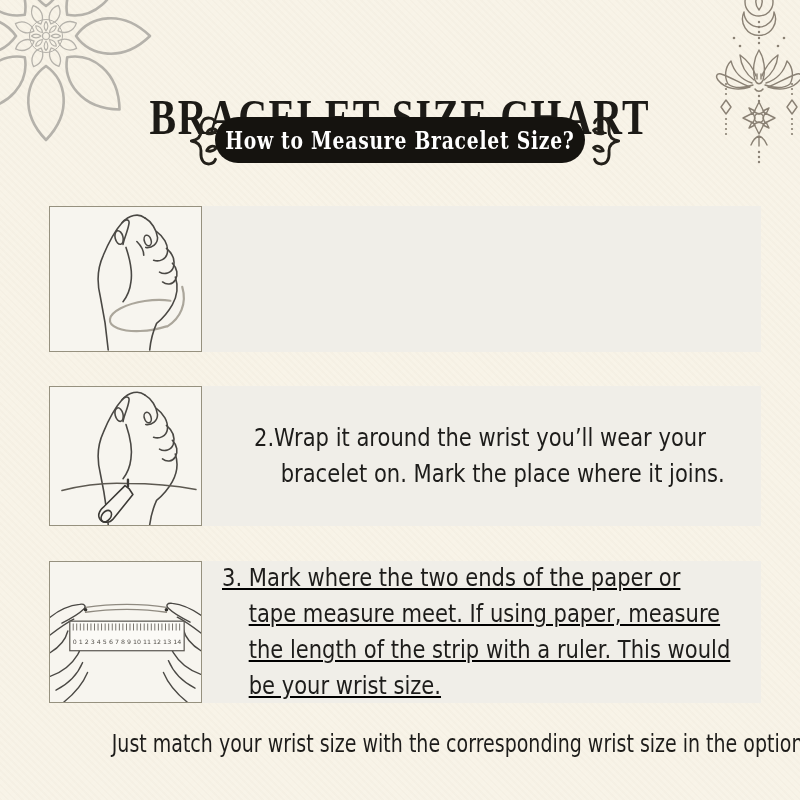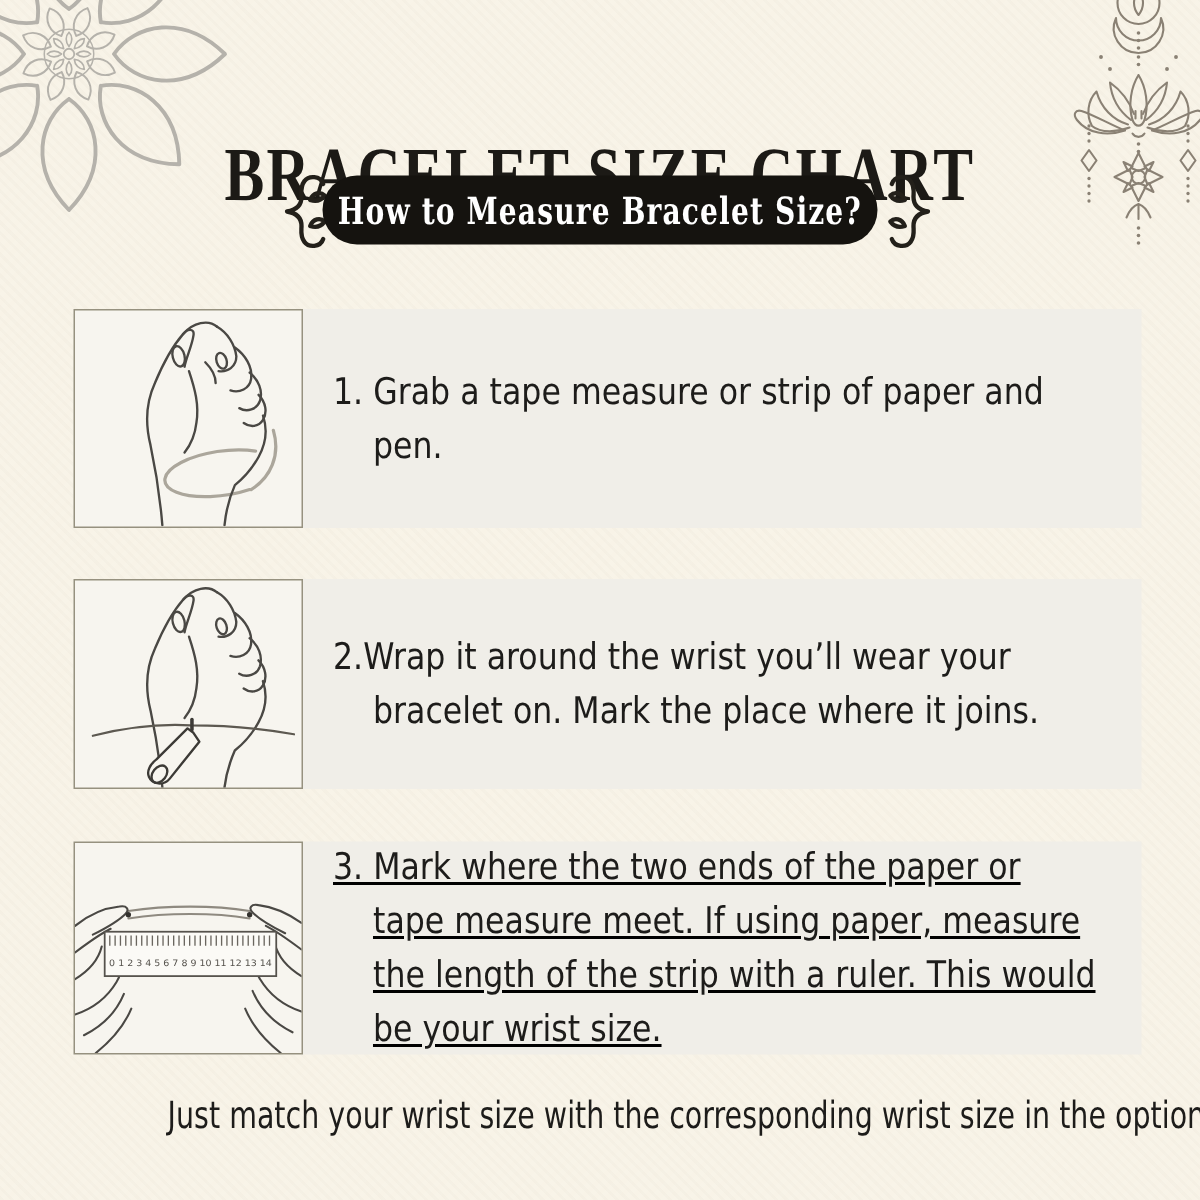--- a/index.html
+++ b/index.html
@@ -218,12 +218,6 @@
         </g>
       </svg>
     </div>
-    <div class="step-text">
-      <div class="lines">
-        <div class="ln">1. Grab a tape measure or strip of paper and</div>
-        <div class="ln indent">pen.</div>
-      </div>
-    </div>
   </div>
 
   <div class="step-row row-2">

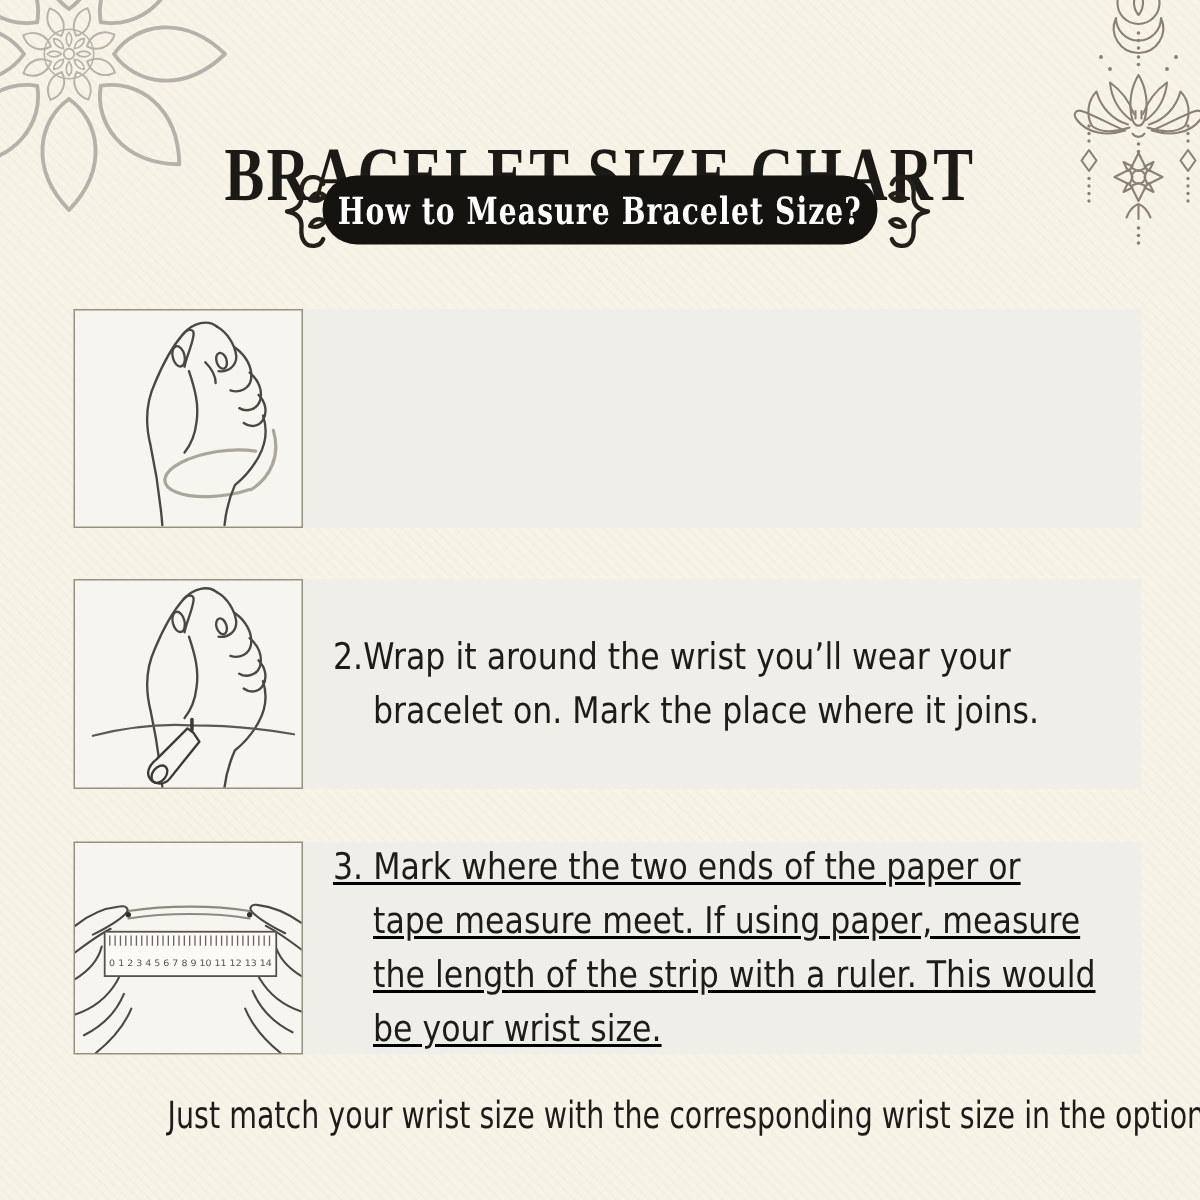--- a/index.html
+++ b/index.html
@@ -42,7 +42,7 @@
     display:flex; align-items:stretch;
   }
   .row-1{top:206px; height:146px;}
-  .row-2{top:386px; height:140px;}
+  .row-2{top:386px; height:140px;gap:32px;}
   .row-3{top:561px; height:142px;text-decoration:underline;}
   .illus{
     width:153px; flex:0 0 153px; background:#f7f5ef; border:1px solid #96917f;

